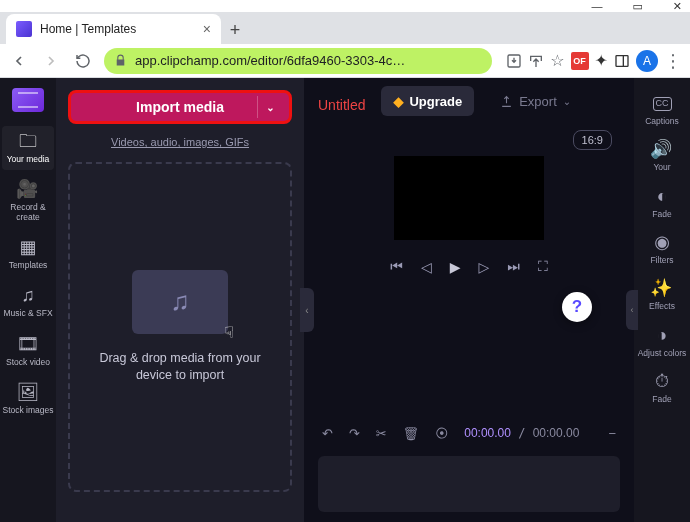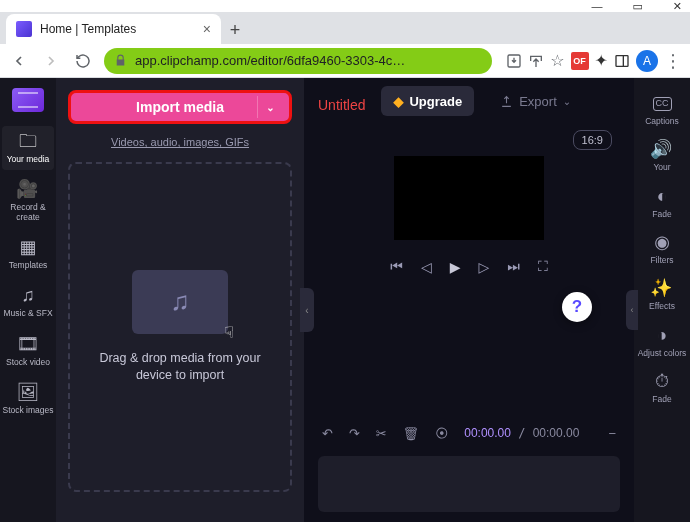--- a/index.html
+++ b/index.html
@@ -15,7 +15,7 @@
 .addr-bar { height:34px; background:#fff; display:flex; align-items:center; padding:0 8px; gap:10px; border-bottom:1px solid #dadce0; }
 .nav-btn { width:22px; height:22px; display:flex; align-items:center; justify-content:center; color:#5f6368; }
 .nav-btn.disabled { color:#bdbdbd; }
-.url-field { flex:1; height:26px; background:#84cc16; border-radius:13px; display:flex; align-items:center; padding:0 10px; gap:8px; font-size:13px; color:#202124; overflow:hidden; }
+.url-field { flex:1; height:26px; background:#bef264; border-radius:13px; display:flex; align-items:center; padding:0 10px; gap:8px; font-size:13px; color:#202124; overflow:hidden; }
 .url-actions { display:flex; gap:6px; align-items:center; margin-left:4px; color:#5f6368; }
 .ext-badge { width:18px; height:18px; background:#e53935; color:#fff; font-size:9px; font-weight:700; display:flex; align-items:center; justify-content:center; border-radius:2px; }
 .avatar { width:22px; height:22px; border-radius:50%; background:#1a73e8; color:#fff; font-size:12px; font-weight:500; display:flex; align-items:center; justify-content:center; }

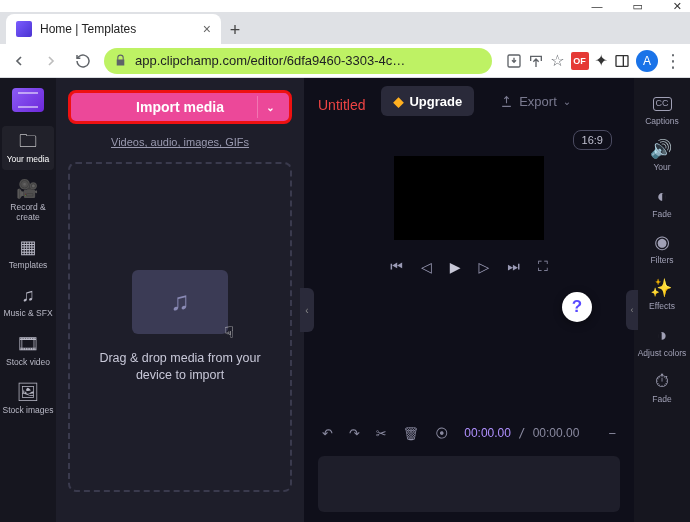--- a/index.html
+++ b/index.html
@@ -30,7 +30,7 @@
 .rail-icon { font-size:18px; height:20px; display:flex; align-items:center; }
 
 .media-panel { width:248px; background:#1e1e2a; padding:12px 12px; position:relative; }
-.import-btn { width:100%; height:34px; background:#ec4899; border:3px solid #e11; border-radius:8px; display:flex; align-items:center; justify-content:center; color:#fff; font-size:14px; font-weight:600; position:relative; cursor:pointer; }
+.import-btn { width:100%; height:34px; background:#be185d; border:3px solid #e11; border-radius:8px; display:flex; align-items:center; justify-content:center; color:#fff; font-size:14px; font-weight:600; position:relative; cursor:pointer; }
 .import-chev { position:absolute; right:6px; top:3px; bottom:3px; width:26px; border-left:1px solid rgba(255,255,255,.25); display:flex; align-items:center; justify-content:center; font-size:10px; }
 .hint { color:#9a9ab0; font-size:11px; text-align:center; margin-top:12px;text-decoration:underline; }
 .dropzone { margin-top:14px; height:330px; border:2px dashed #3a3a4d; border-radius:8px; display:flex; flex-direction:column; align-items:center; justify-content:center; gap:16px; padding:20px; }

